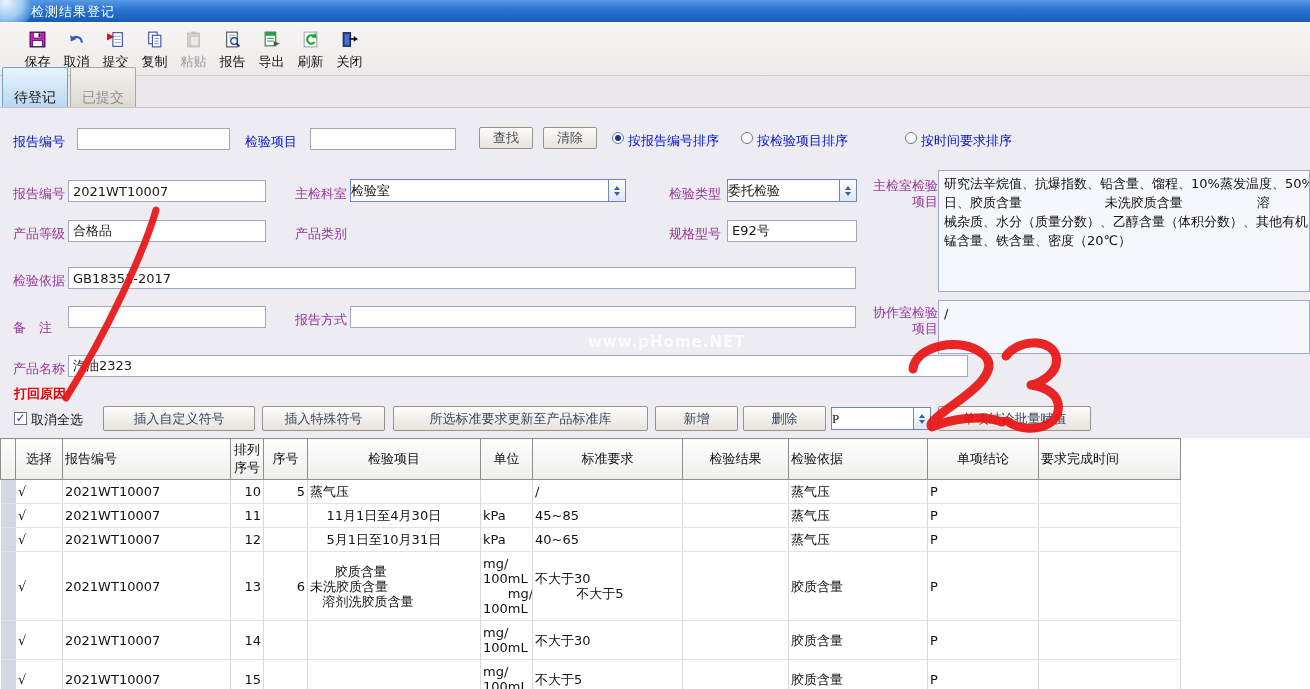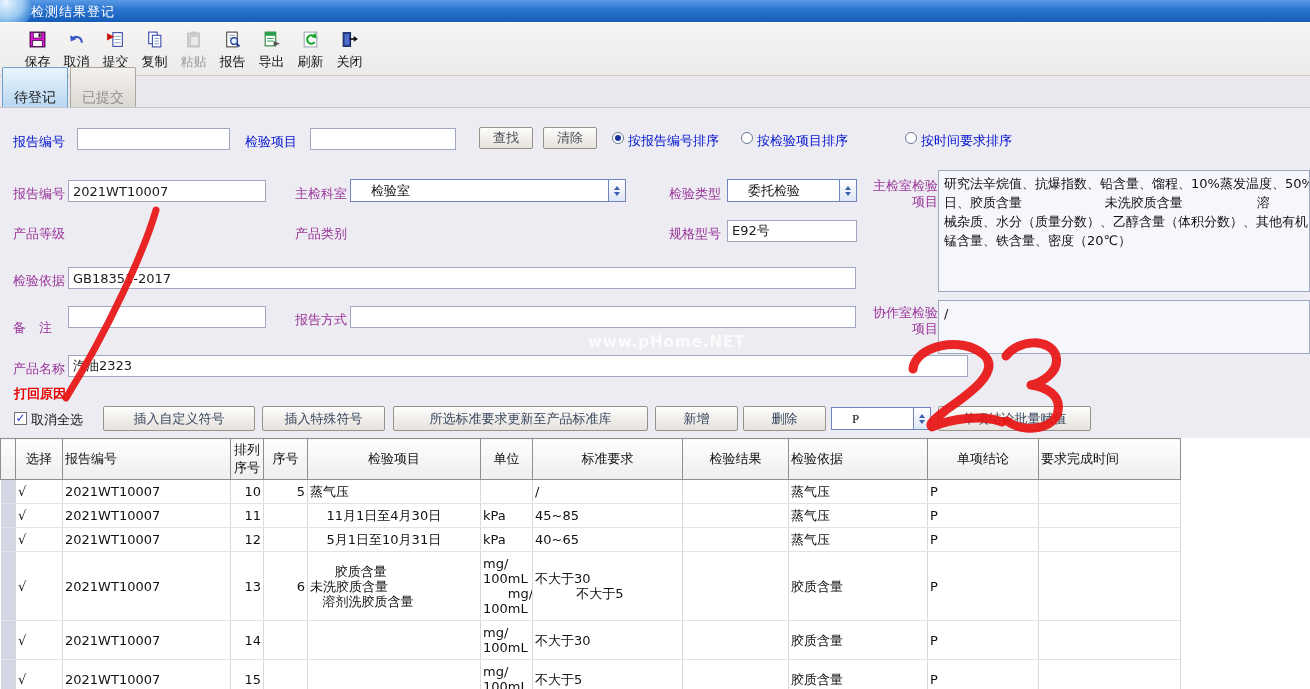--- a/index.html
+++ b/index.html
@@ -46,7 +46,7 @@
     color:#111; padding:3px 5px; white-space:pre; overflow:hidden; line-height:19px; }
   .combo { position:absolute; height:23px; background:#fff; border:1px solid #6d86c2;
     display:flex; align-items:center; }
-  .combo-value { flex:1; font-size:13px; color:#111; padding-left:20px; white-space:nowrap; overflow:hidden;font-family:Liberation Serif, serif; }
+  .combo-value { flex:1; font-size:13px; color:#111; padding-left:0; white-space:nowrap; overflow:hidden;font-family:Liberation Serif, serif; }
   .stepper { width:17px; height:100%; border-left:1px solid #6d86c2;
     background:linear-gradient(#ffffff,#dfe6f5); display:flex; flex-direction:column;
     align-items:center; justify-content:center; gap:2px; }

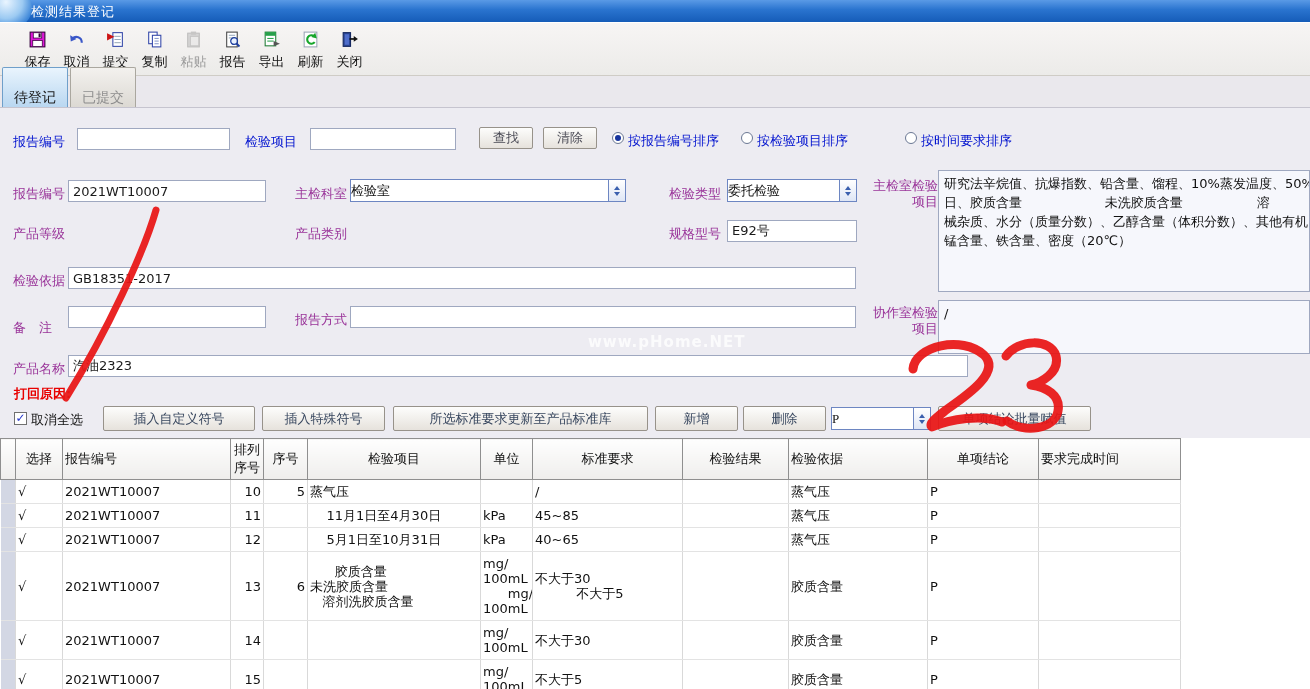--- a/index.html
+++ b/index.html
@@ -234,6 +234,7 @@
 锰含量、铁含量、密度（20℃）</div>
 
     <span class="plabel" style="left:13px;top:117px">产品等级</span>
+    <input class="field" style="left: 68px; top: 112px; width: 198px;" value="合格品">
     <span class="plabel" style="left:295px;top:117px">产品类别</span>
     <span class="plabel" style="left:669px;top:117px">规格型号</span>
     <input class="field" style="left: 727px; top: 112px; width: 130px;" value="E92号">

